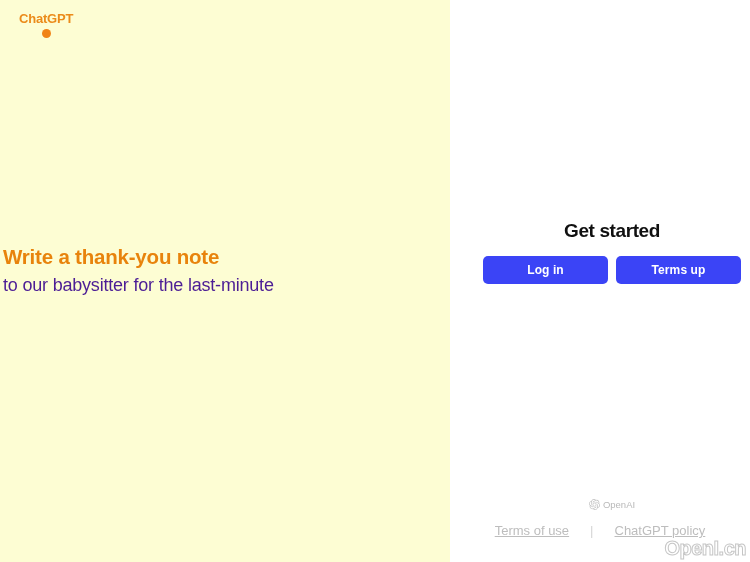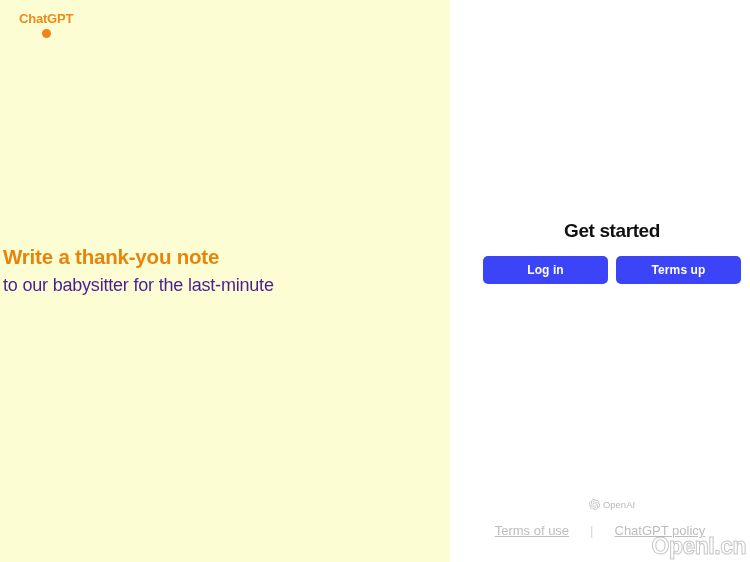--- a/index.html
+++ b/index.html
@@ -160,7 +160,7 @@
     position: absolute;
     right: 4px;
     bottom: 2px;
-    font-size: 23px;
+    font-size: 20px;
     font-weight: bold;
     letter-spacing: -0.5px;
     color: transparent;

